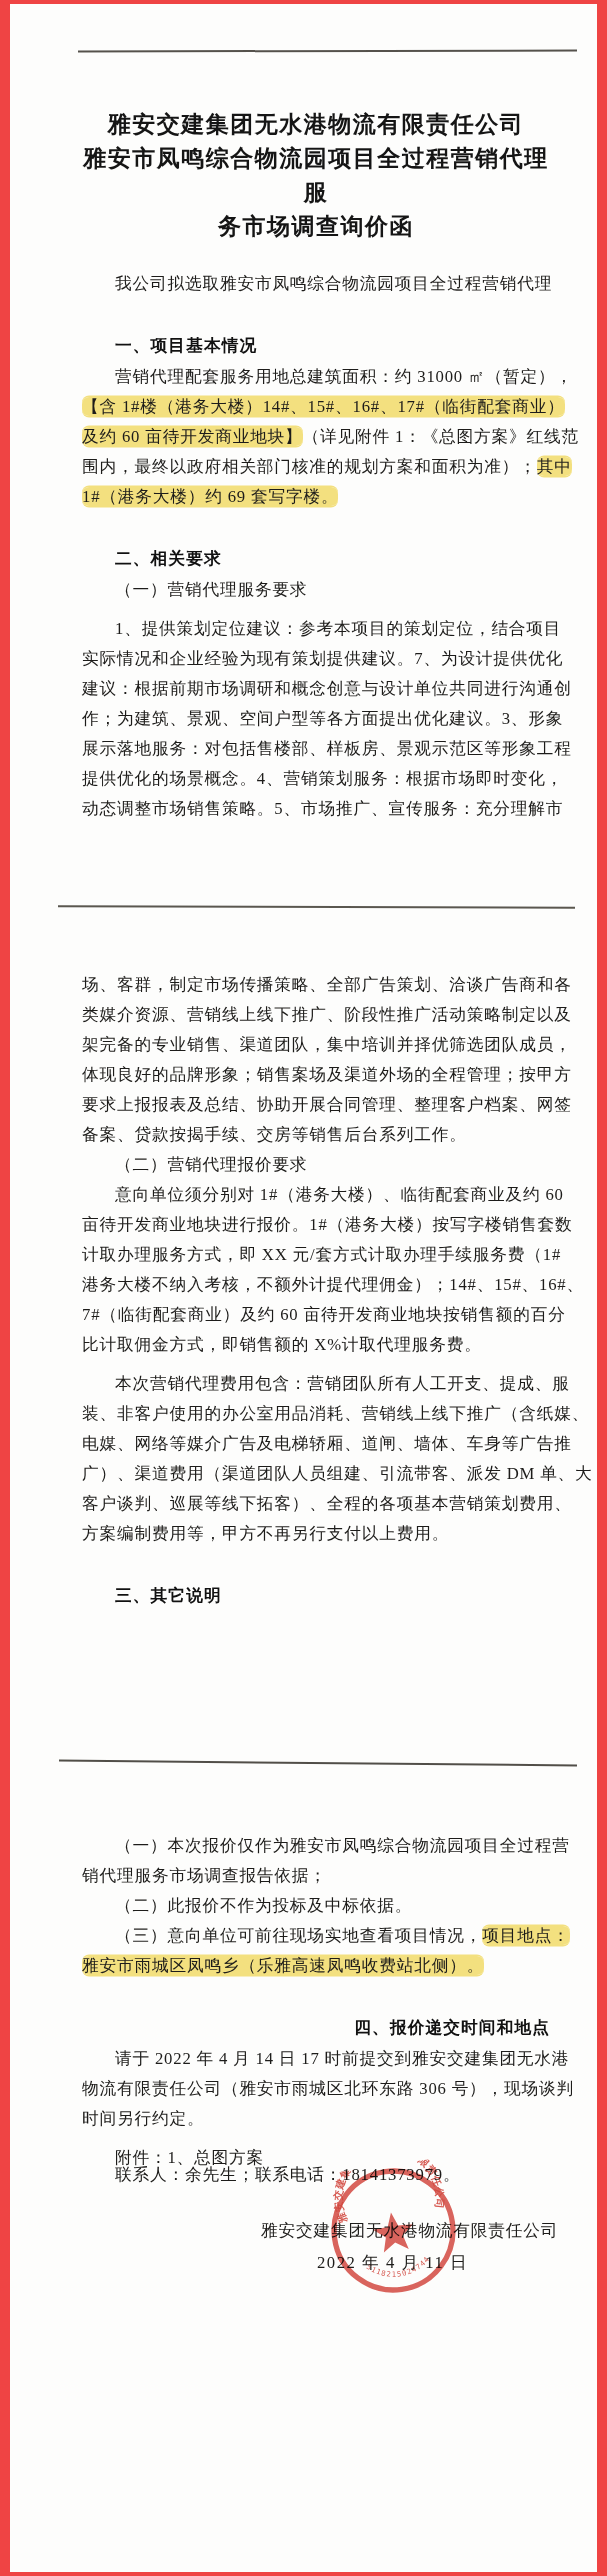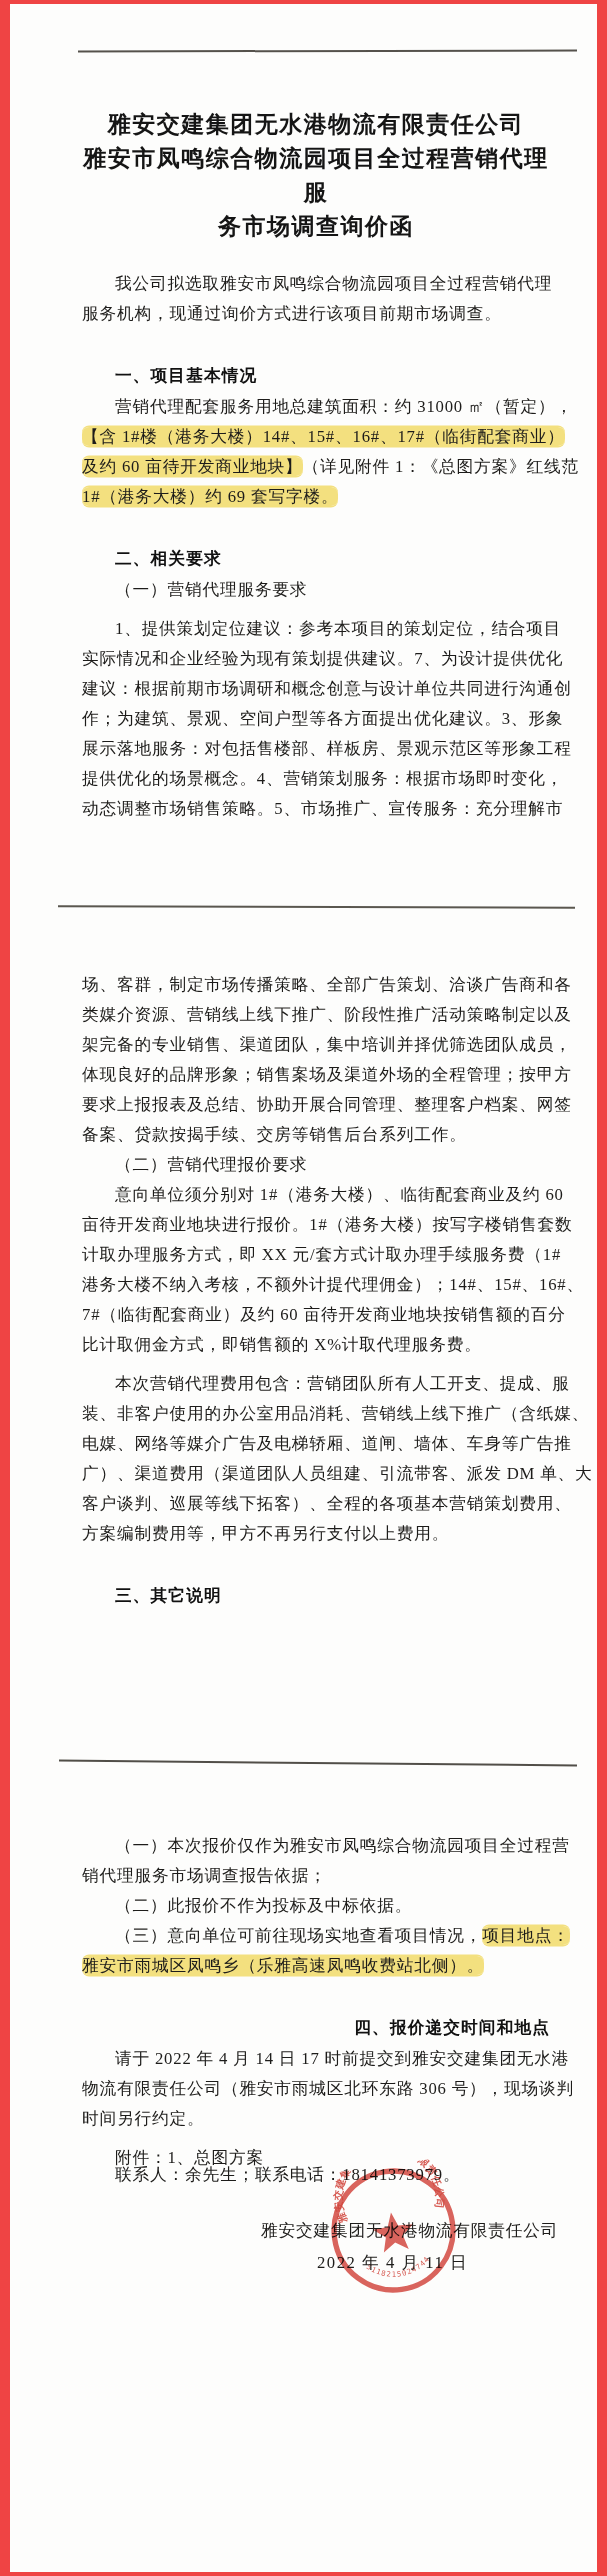--- a/index.html
+++ b/index.html
@@ -78,7 +78,6 @@
     </h1>
     <div>
         <div class="line ind"><span>我公司拟选取雅安市凤鸣综合物流园项目全过程营销代理</span></div>
-        <div class="line"><span>服务机构，现通过询价方式进行该项目前期市场调查。</span></div>
         <div class="line ind head"><span>一、项目基本情况</span></div>
         <div class="line ind"><span>营销代理配套服务用地总建筑面积：约 31000 ㎡（暂定），</span></div>
         <div class="line"><span class="hl">【含 1#楼（港务大楼）14#、15#、16#、17#（临街配套商业）</span></div>

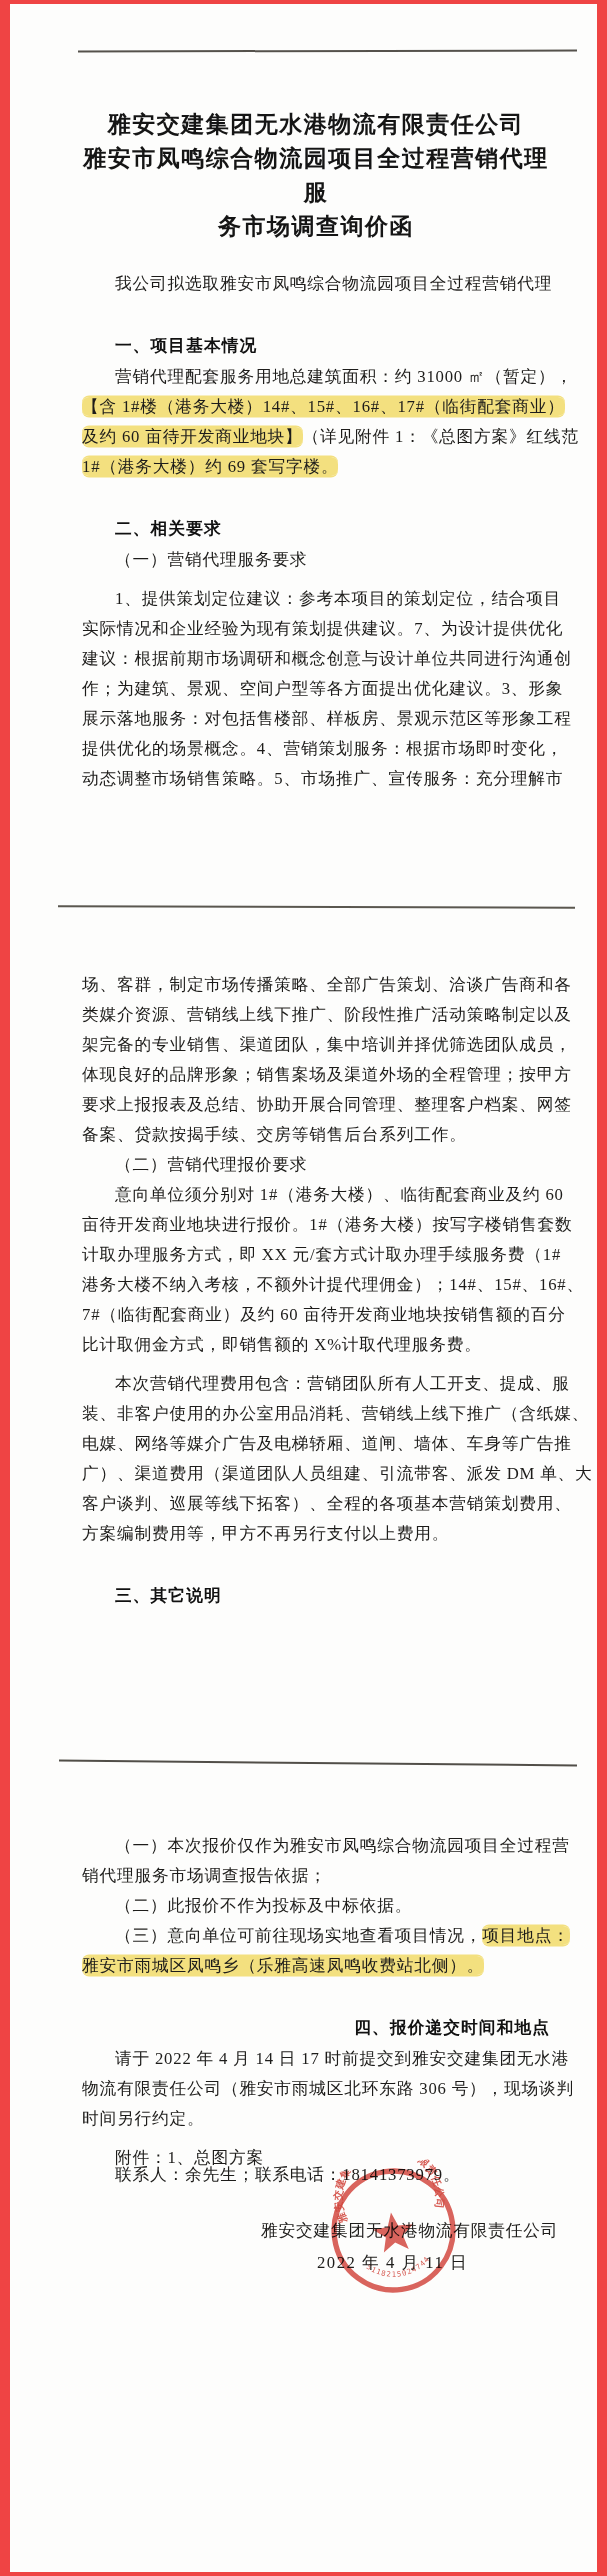--- a/index.html
+++ b/index.html
@@ -82,6 +82,7 @@
         <div class="line ind"><span>营销代理配套服务用地总建筑面积：约 31000 ㎡（暂定），</span></div>
         <div class="line"><span class="hl">【含 1#楼（港务大楼）14#、15#、16#、17#（临街配套商业）</span></div>
         <div class="line"><span class="hl">及约 60 亩待开发商业地块】</span><span>（详见附件 1：《总图方案》红线范</span></div>
+        <div class="line"><span>围内，最终以政府相关部门核准的规划方案和面积为准）；</span><span class="hl">其中</span></div>
         <div class="line"><span class="hl">1#（港务大楼）约 69 套写字楼。</span></div>
         <div class="line ind head"><span>二、相关要求</span></div>
         <div class="line ind"><span>（一）营销代理服务要求</span></div>

